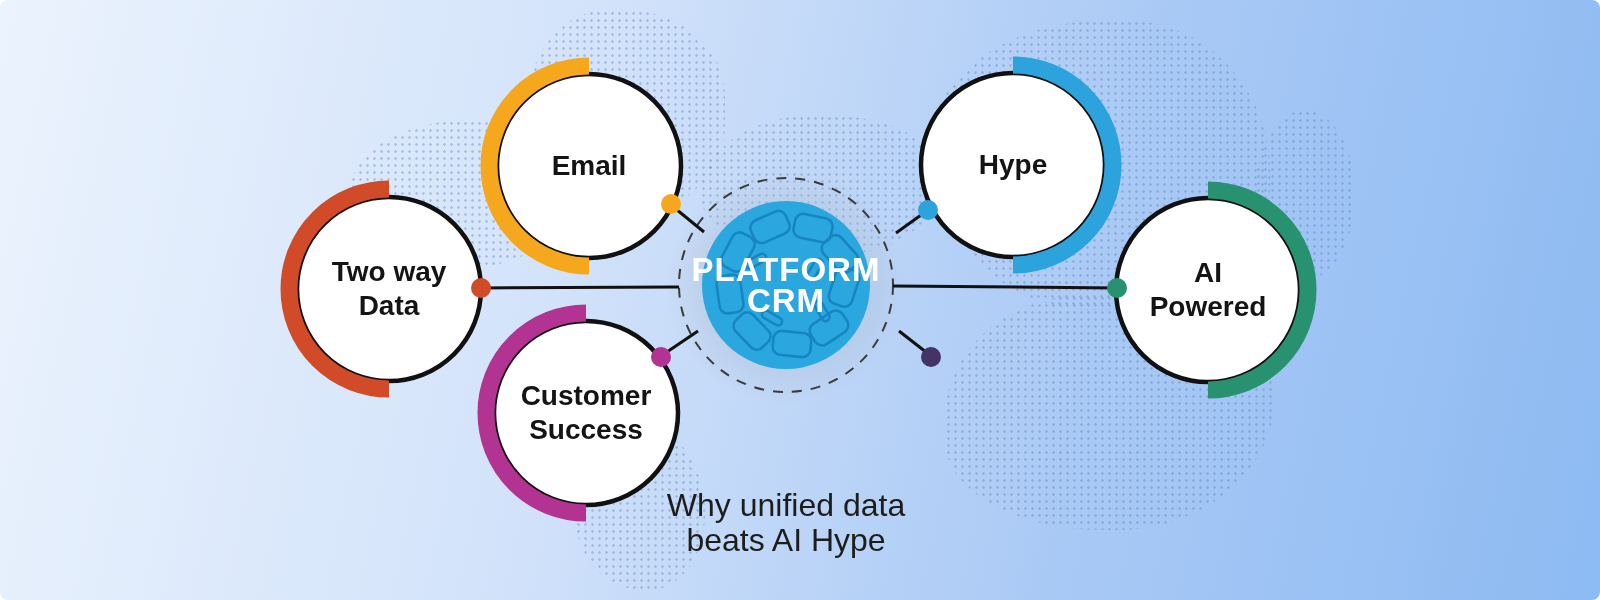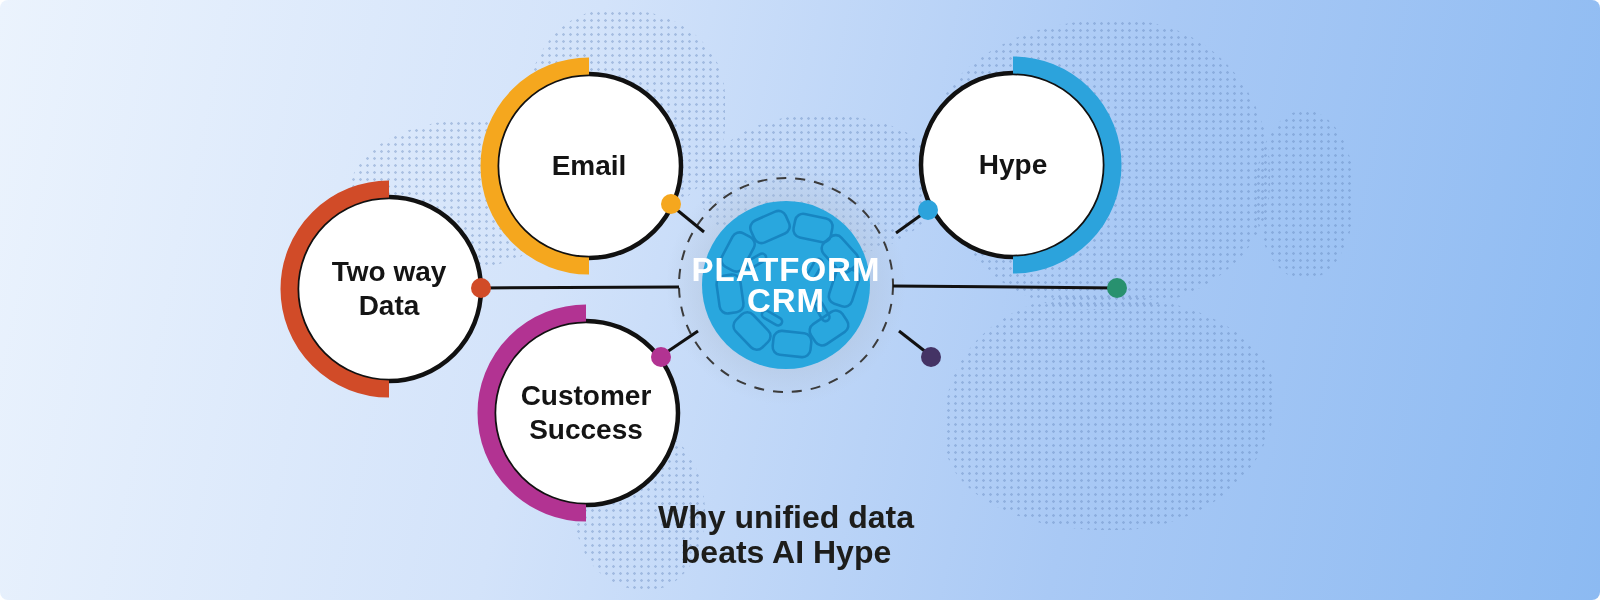--- a/index.html
+++ b/index.html
@@ -100,6 +100,14 @@
 Data</div>
   </div>
 
+  <div class="node" style="left:1088px;top:170px;">
+    <svg class="node-svg" viewBox="0 0 240 240">
+      <circle cx="120" cy="120" r="92" fill="#ffffff" stroke-width="4.5" stroke="#111111"></circle>
+      <path d="M120,20 A100,100 0 0 1 120,220" fill="none" stroke-width="17" stroke="#28916F"></path>
+    </svg>
+    <div class="node-label">AI
+Powered</div>
+  </div>
 
   <div class="node" style="left:466px;top:293px;">
     <svg class="node-svg" viewBox="0 0 240 240">

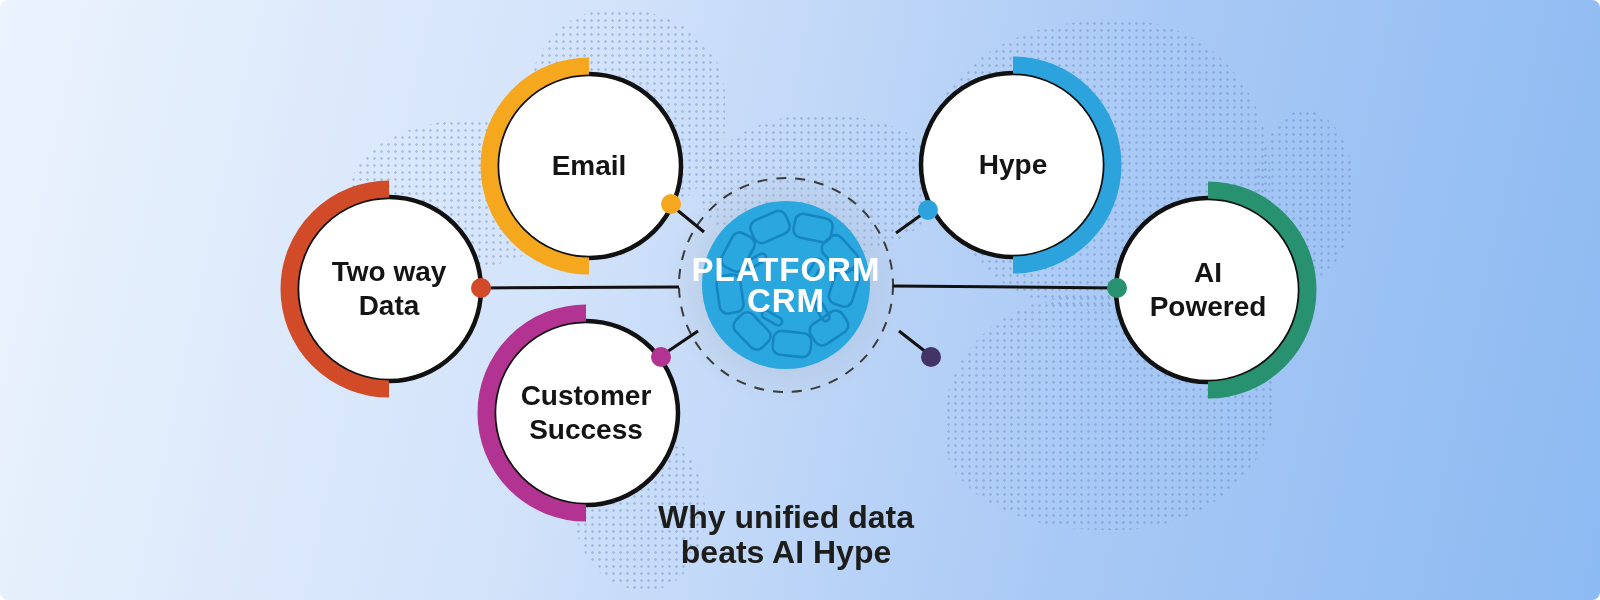--- a/index.html
+++ b/index.html
@@ -41,7 +41,7 @@
   }
   .title{
     position:absolute;left:786px;top:488px;transform:translateX(-50%);z-index:2;
-    font-weight:bold;font-size:32px;line-height:35px;color:#1d1d1b;text-align:center;white-space:pre-line;margin-top:12px;
+    font-weight:normal;font-size:32px;line-height:35px;color:#1d1d1b;text-align:center;white-space:pre-line;
   }
 </style>
 </head>

